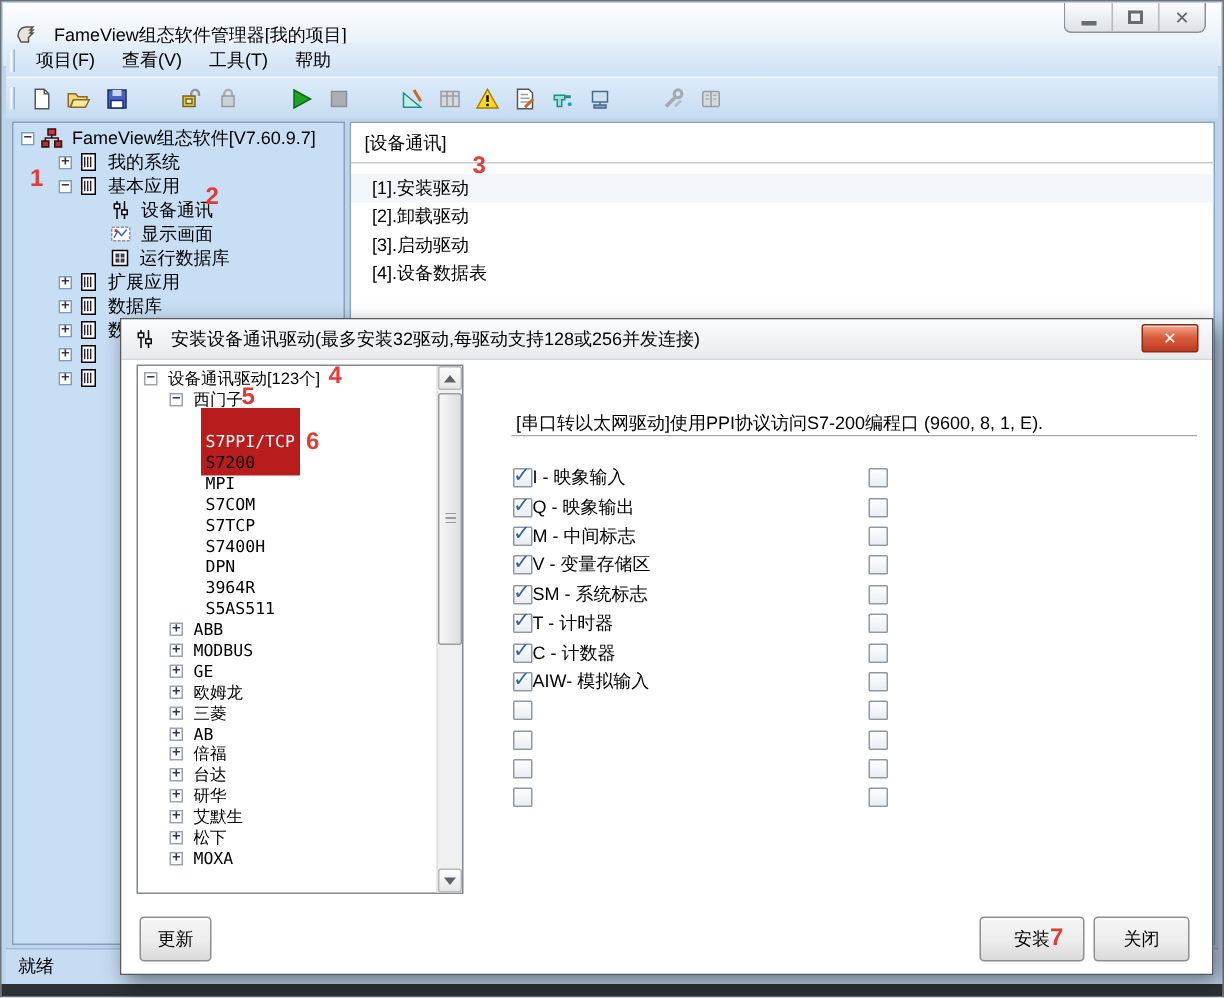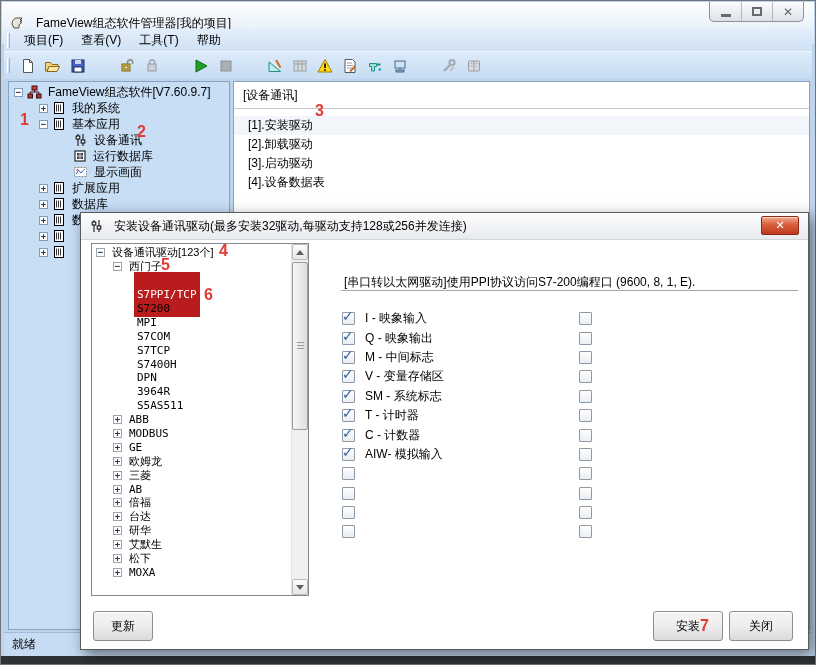--- a/index.html
+++ b/index.html
@@ -314,20 +314,20 @@
         <span class="lbl">设备通讯</span>
       </div>
       <div class="tree-row t2">
-        <svg class="ticon" width="14" height="14" viewBox="0 0 14 14">
-            <rect x="2" y="2" width="10" height="10" fill="#fff" stroke="#000"></rect>
-            <rect x="4" y="4" width="6" height="6" fill="#3a3f55"></rect>
-            <path d="M4 7h6M7 4v6" stroke="#fff" stroke-width=".8"></path>
-          </svg>
-        <span class="lbl">运行数据库</span>
-      </div>
-      <div class="tree-row t2">
         <svg class="ticon" width="15" height="14" viewBox="0 0 15 14">
             <rect x="1.5" y="2.5" width="12" height="9" fill="#fff" stroke="#8a9096" stroke-dasharray="2 1"></rect>
             <polyline points="3,9.5 5.5,5 8,8 11.5,4" fill="none" stroke="#3366cc"></polyline>
             <path d="M3.5 4l1.5 1.5M5 4L3.5 5.5" stroke="#cc2222" stroke-width=".8"></path>
           </svg>
         <span class="lbl">显示画面</span>
+      </div>
+      <div class="tree-row t2">
+        <svg class="ticon" width="14" height="14" viewBox="0 0 14 14">
+            <rect x="2" y="2" width="10" height="10" fill="#fff" stroke="#000"></rect>
+            <rect x="4" y="4" width="6" height="6" fill="#3a3f55"></rect>
+            <path d="M4 7h6M7 4v6" stroke="#fff" stroke-width=".8"></path>
+          </svg>
+        <span class="lbl">运行数据库</span>
       </div>
       <div class="tree-row t1">
         <span class="exp">+</span>

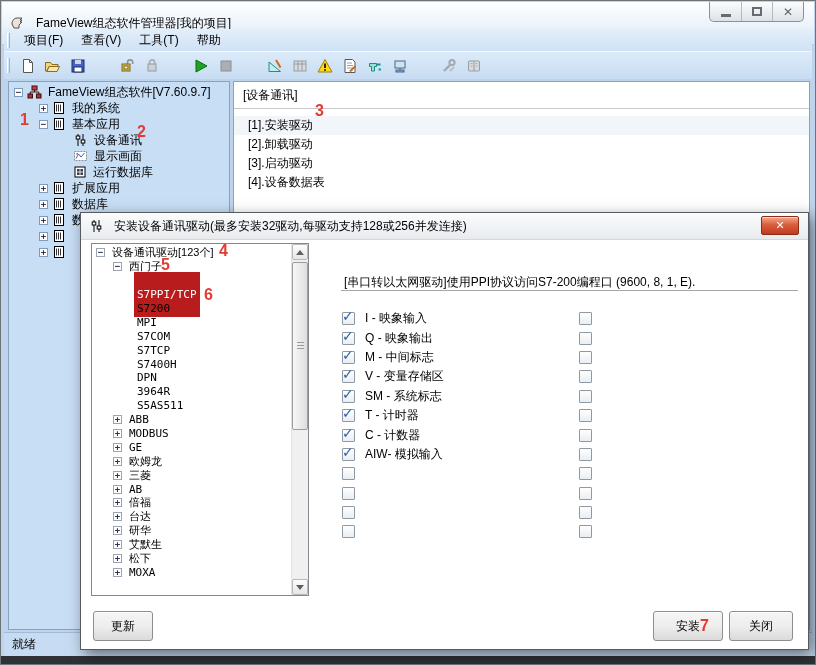--- a/index.html
+++ b/index.html
@@ -126,7 +126,7 @@
   .reg-row { height:19.4px; display:flex; align-items:center; position:relative; }
   .cb { width:13px; height:13px; border:1px solid #8e99a3; background:linear-gradient(#fefefe,#e9eef3); position:relative; flex:none; border-radius:1px; }
   .cb .mark { position:absolute; left:-1px; top:-5px; color:#3163a5; font-size:14px; font-weight:bold; }
-  .reg-label { margin-left:10px; }
+  .reg-label { margin-left:0; }
   .cb2 { position:absolute; left:237px; }
 
   .btn {

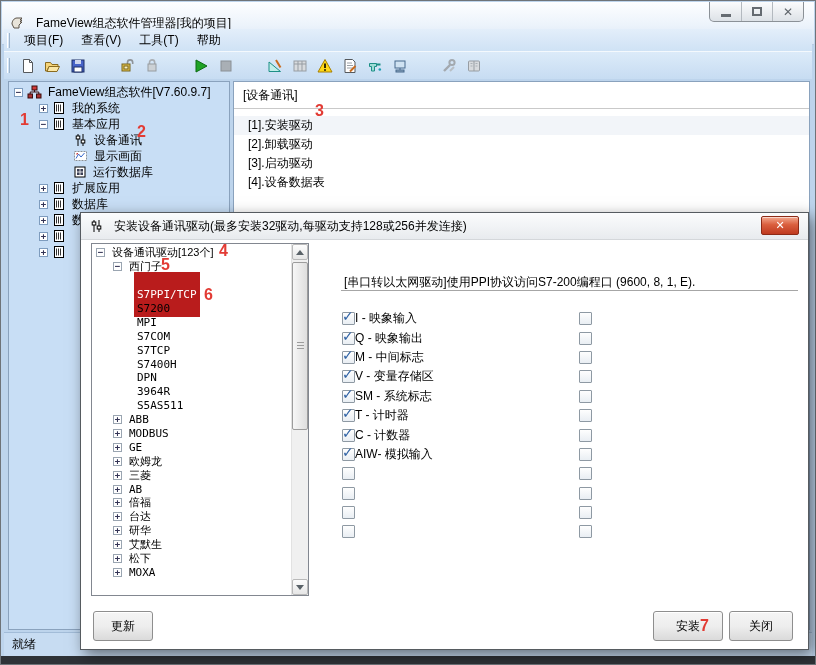--- a/index.html
+++ b/index.html
@@ -135,7 +135,7 @@
     display:flex; align-items:center; justify-content:center;
     box-shadow:inset 0 1px 0 #fff;
   }
-  .btn-update { left:12px; top:371px; width:60px; }
+  .btn-update { left:12px; top:371px; width:48px; }
   .btn-install { left:572px; top:371px; width:70px; }
   .btn-close { left:648px; top:371px; width:64px; }
 

